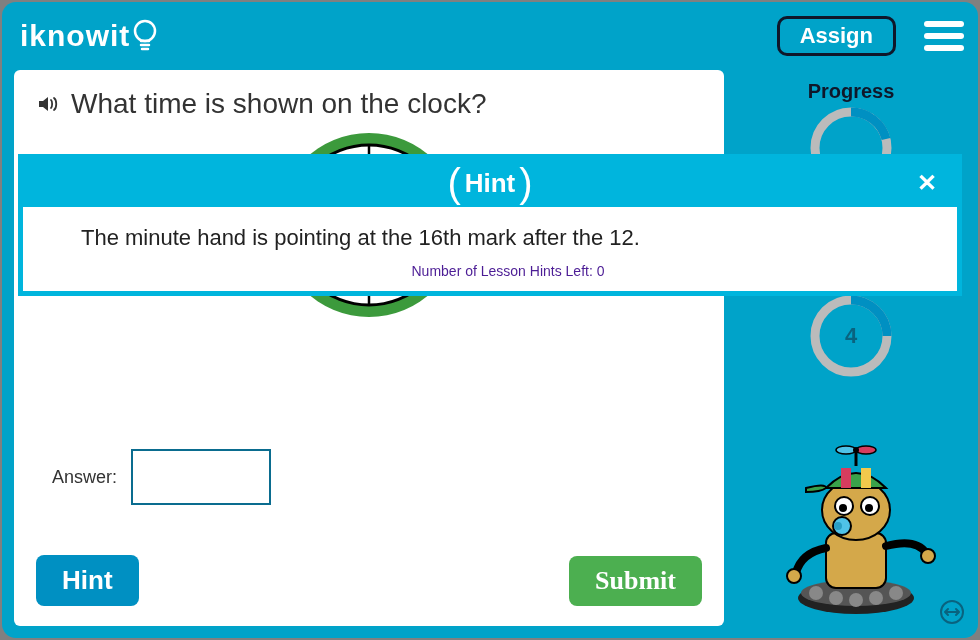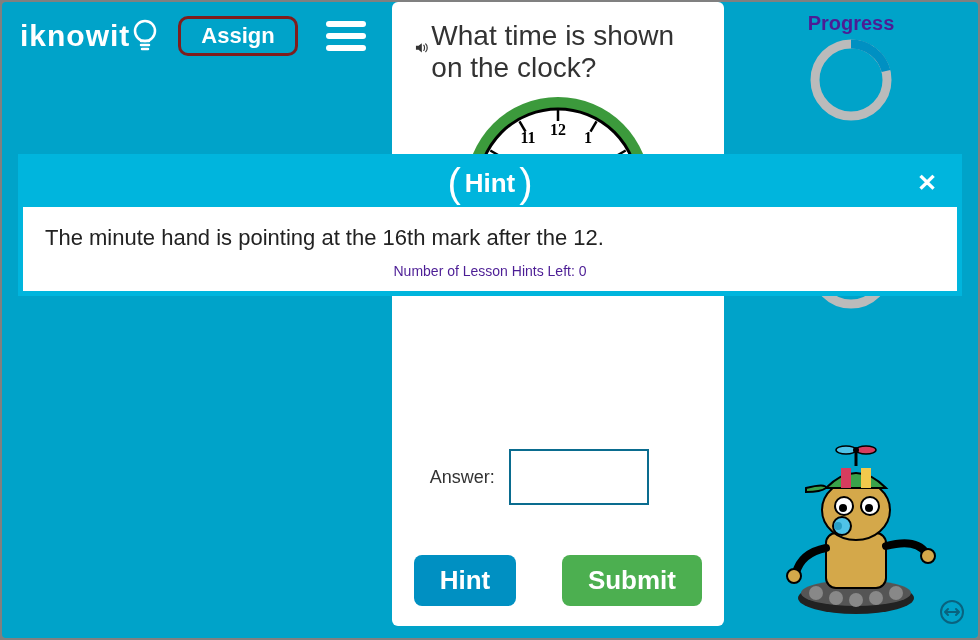--- a/index.html
+++ b/index.html
@@ -15,9 +15,9 @@
     position: absolute;
     top: 2px; left: 2px; right: 2px; bottom: 2px;
     background: #00a3c9;
-    border-radius: 4px;
-    display: flex;
-    flex-direction: row;
+    border-radius: 14px;
+    display: flex;
+    flex-direction: column;
   }
   
   .header {

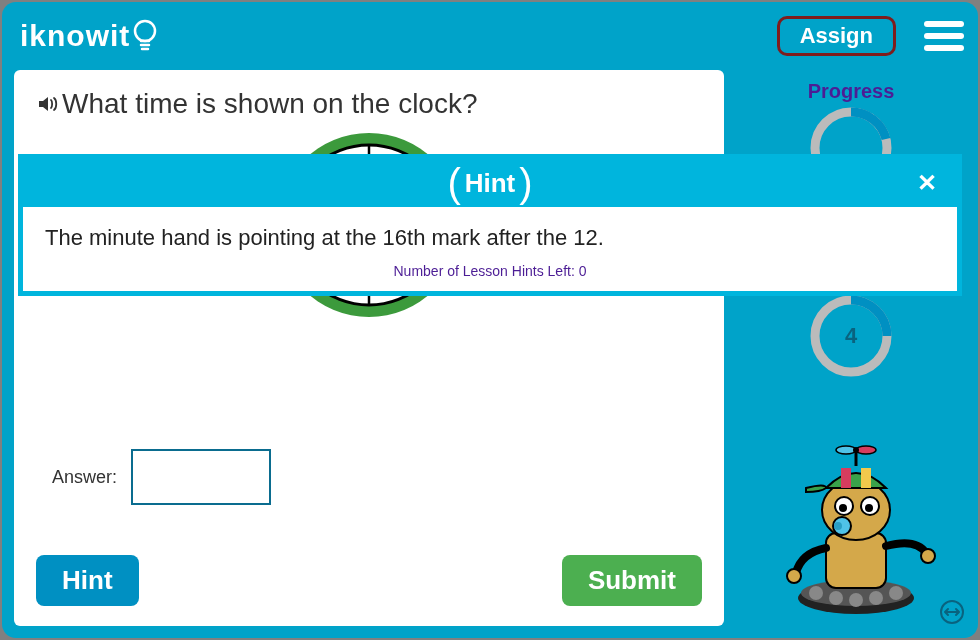--- a/index.html
+++ b/index.html
@@ -75,7 +75,7 @@
   }
   .header-spacer { flex: 1; }
   .assign-btn {
-    border: 3px solid #7f1d1d;
+    border: 3px solid #0f172a;
     color: #fff;
     background: transparent;
     font-size: 22px;

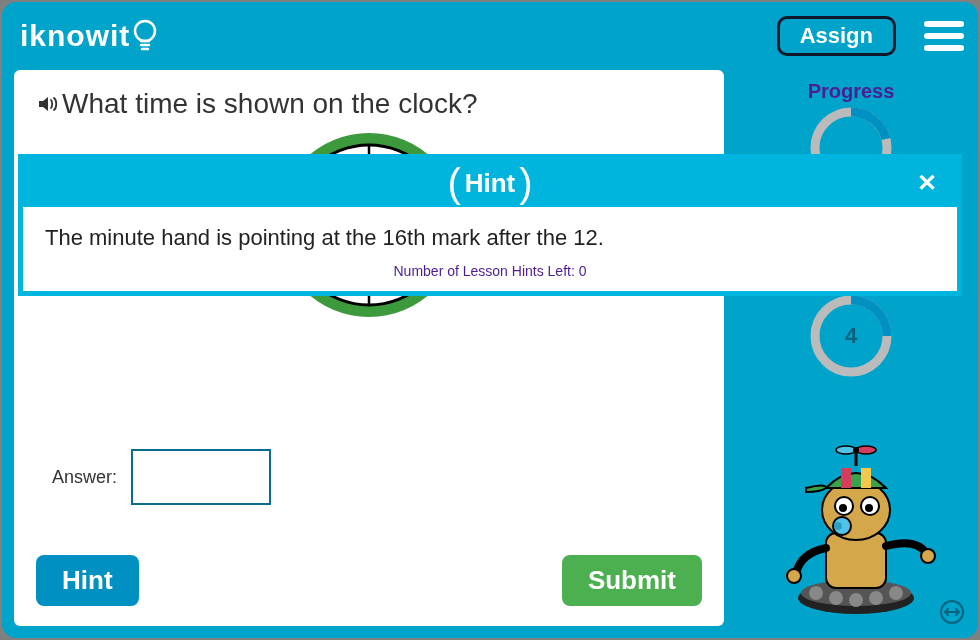--- a/index.html
+++ b/index.html
@@ -117,7 +117,7 @@
   .question-row {
     display: flex;
     align-items: center;
-    gap: 2px;
+    gap: 11px;
   }
   .speaker-icon {
     width: 24px; height: 24px;

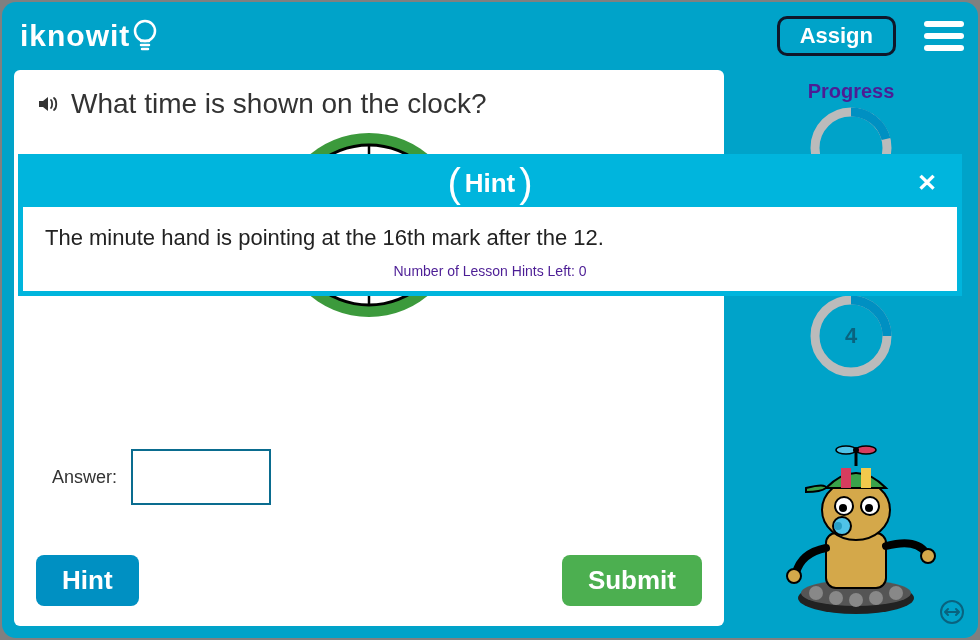--- a/index.html
+++ b/index.html
@@ -184,7 +184,7 @@
     position: relative;
   }
   .progress-label {
-    color: #4c1d95;
+    color: #0f172a;
     font-size: 20px;
     font-weight: 700;
     margin-bottom: 2px;

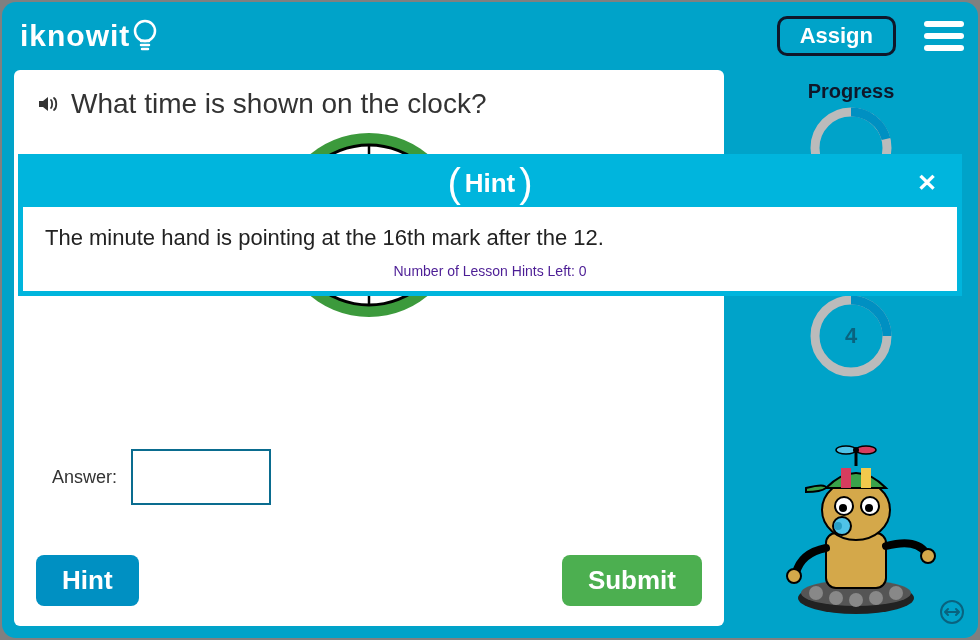--- a/index.html
+++ b/index.html
@@ -262,6 +262,7 @@
   }
   .hint-body {
     padding: 18px 22px 12px 22px;
+    margin-left: 36px;
   }
   .hint-text {
     font-size: 22px;

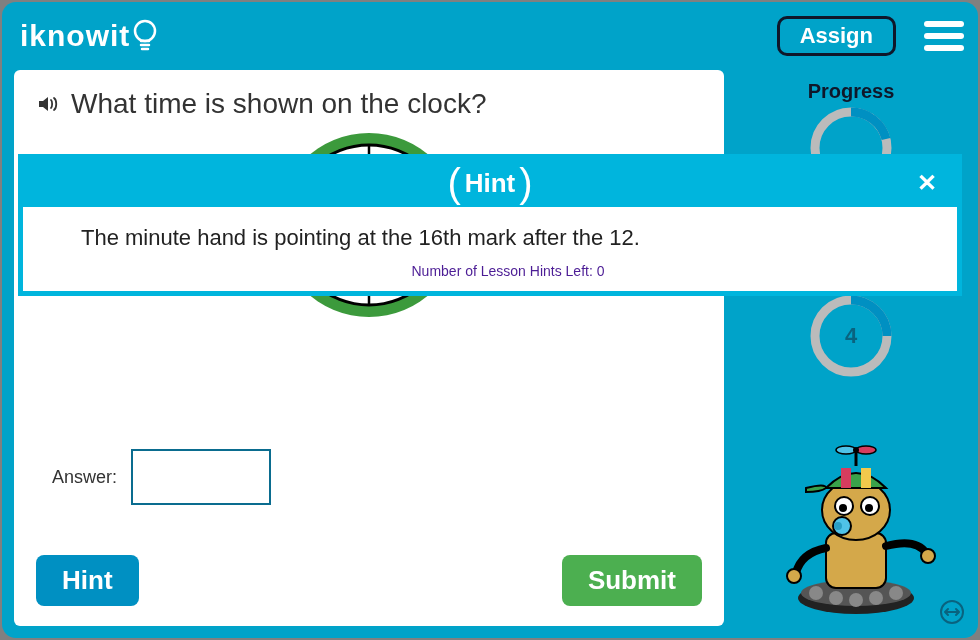--- a/index.html
+++ b/index.html
@@ -173,7 +173,7 @@
     cursor: pointer;
   }
   .hint-btn { background: #0090c2; }
-  .submit-btn { background: #4caf50; }
+  .submit-btn { background: #4caf50; font-family: Liberation Serif, serif; }
   
   .sidebar {
     width: 242px;

